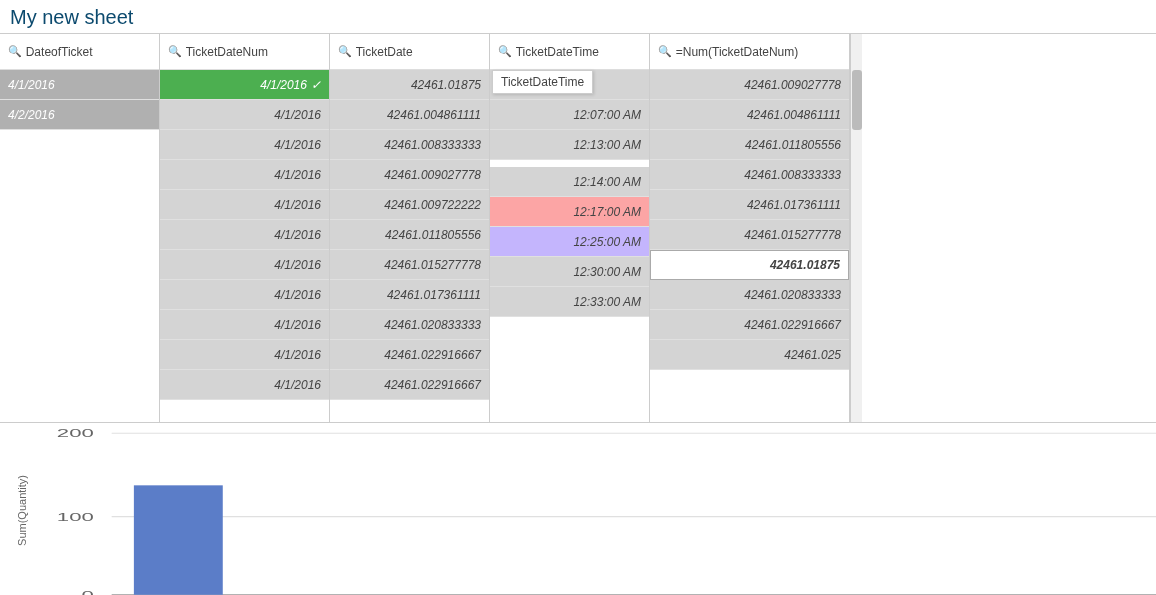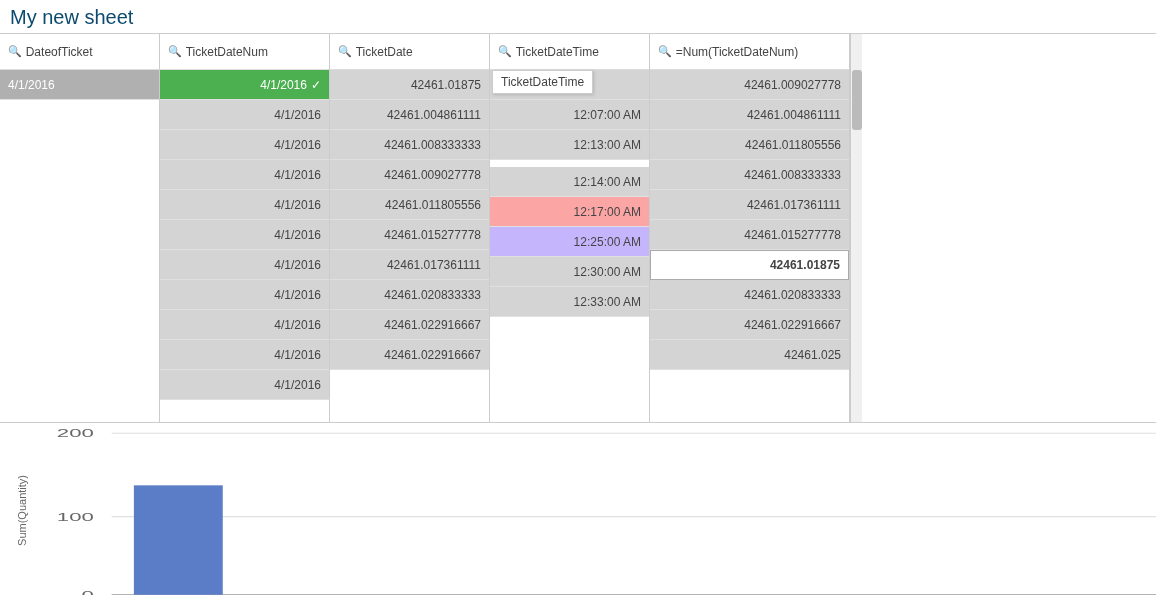--- a/index.html
+++ b/index.html
@@ -72,6 +72,7 @@
       border-bottom: 1px solid #e0e0e0;
       white-space: nowrap;
       font-size: 12px;
+      font-style: italic;
     }
 
     

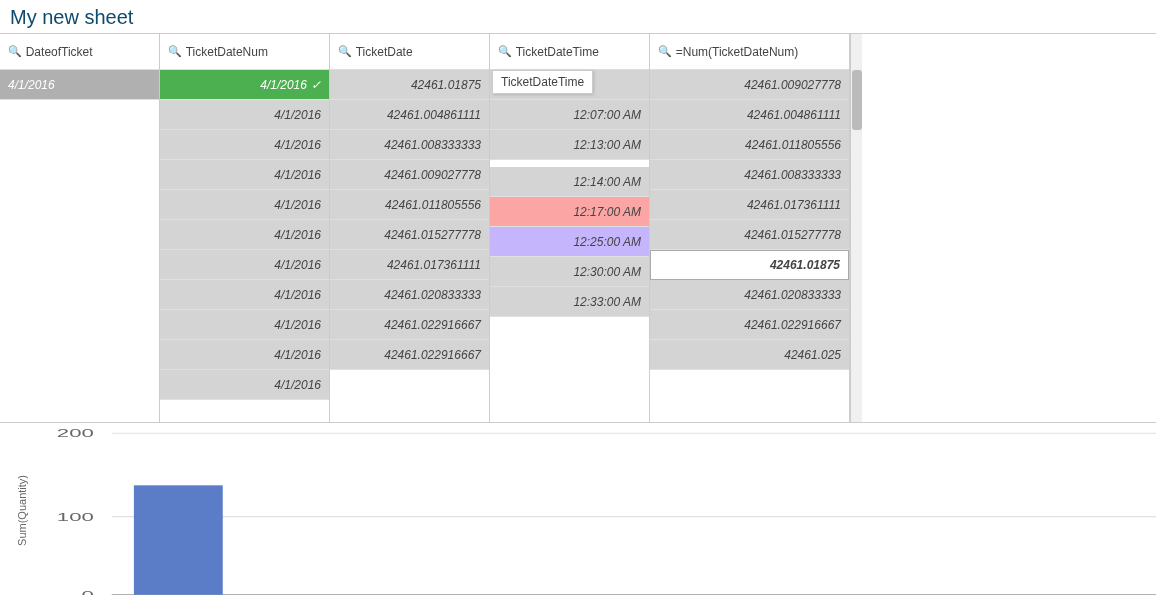--- a/index.html
+++ b/index.html
@@ -155,6 +155,7 @@
     </div>
     <div class="col-cells">
       <div class="cell" style="background:#b0b0b0;color:#fff;">4/1/2016</div>
+      <div class="cell" style="background:#b0b0b0;color:#fff;">4/2/2016</div>
     </div>
   </div>
 

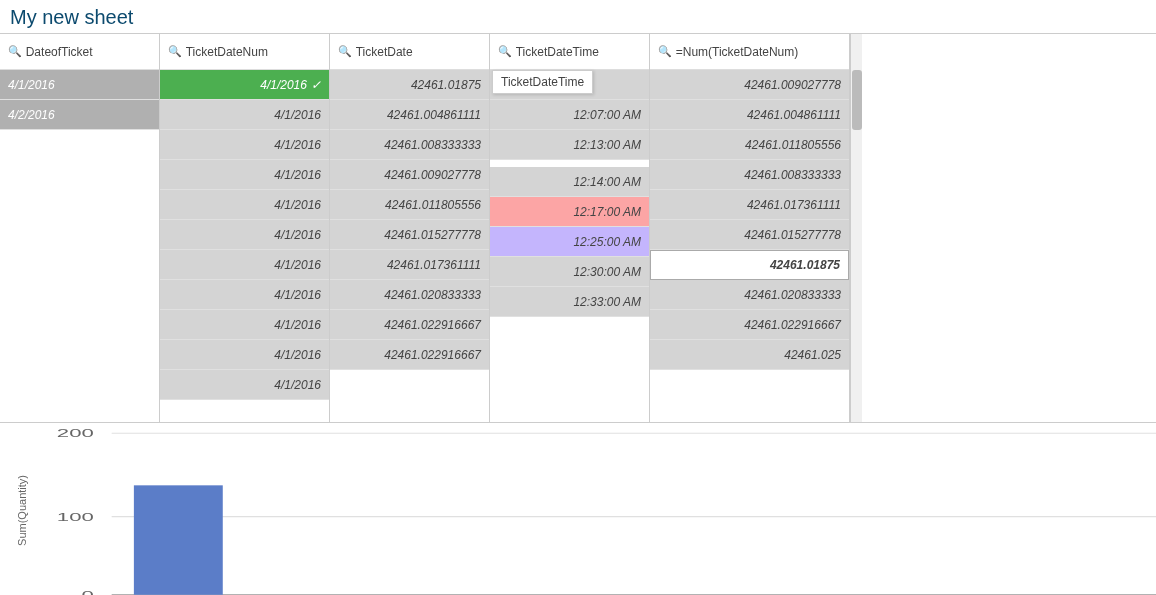--- a/index.html
+++ b/index.html
@@ -191,6 +191,7 @@
       <div class="cell" style="background:#d4d4d4;justify-content:flex-end;">42461.004861111</div>
       <div class="cell" style="background:#d4d4d4;justify-content:flex-end;">42461.008333333</div>
       <div class="cell" style="background:#d4d4d4;justify-content:flex-end;">42461.009027778</div>
+      <div class="cell" style="background:#d4d4d4;justify-content:flex-end;">42461.009722222</div>
       <div class="cell" style="background:#d4d4d4;justify-content:flex-end;">42461.011805556</div>
       <div class="cell" style="background:#d4d4d4;justify-content:flex-end;">42461.015277778</div>
       <div class="cell" style="background:#d4d4d4;justify-content:flex-end;">42461.017361111</div>

